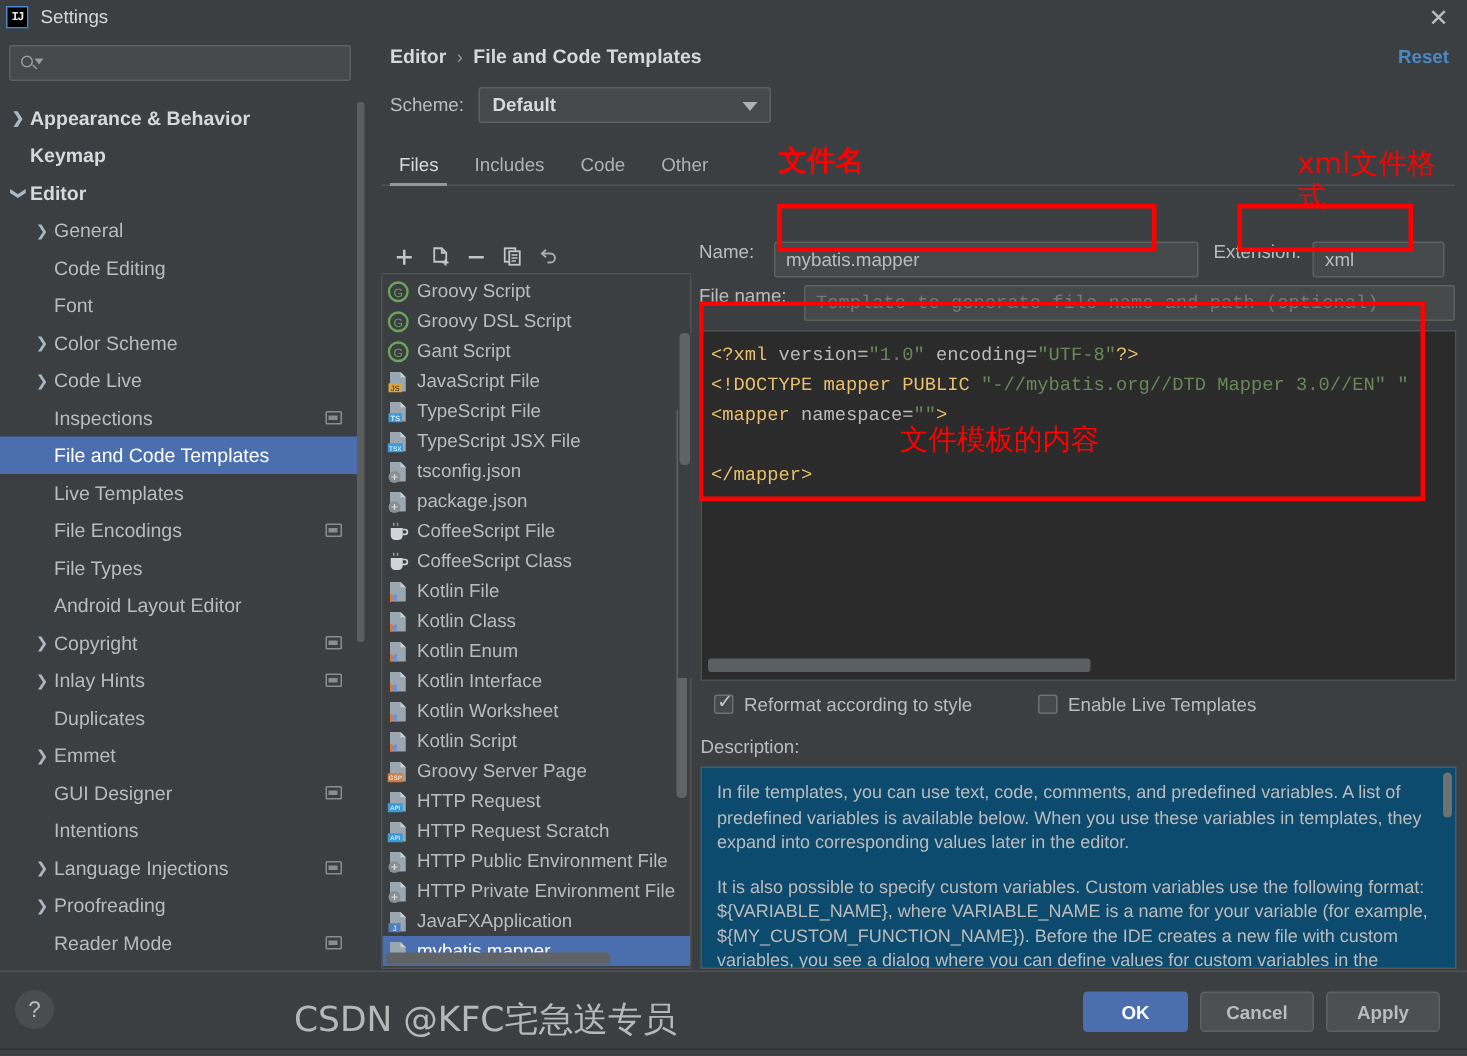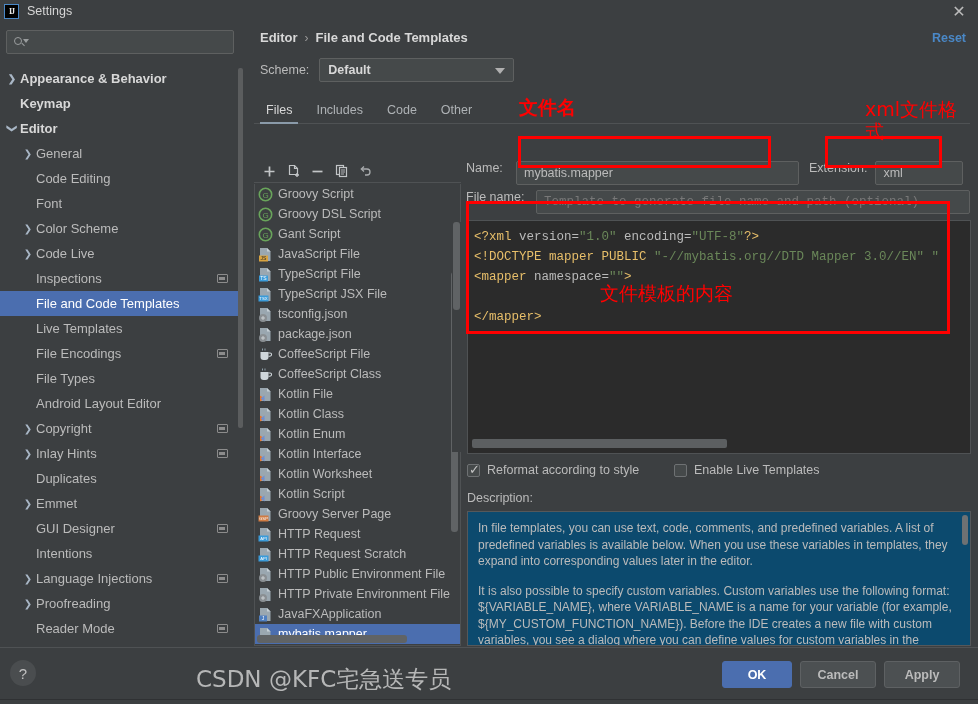--- a/index.html
+++ b/index.html
@@ -21,7 +21,7 @@
     background: #000000; border: 1px solid #4a88c7;
     color: #e8e8e8; font-size: 8px; font-weight: bold;
     display: flex; align-items: center; justify-content: center;
-    font-family: Liberation Serif, serif; letter-spacing: -1px;
+    font-family: Liberation Mono, monospace; letter-spacing: -1px;
   }
   .title-text { color: #d6d6d6; font-size: 12.5px; }
   .close-btn {

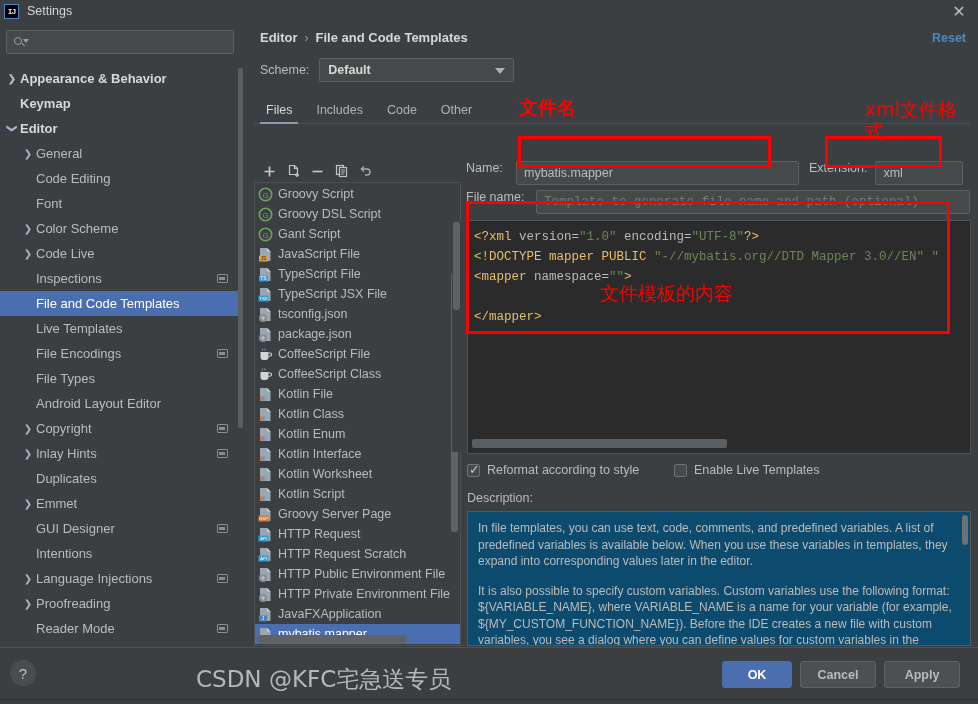--- a/index.html
+++ b/index.html
@@ -223,7 +223,7 @@
 
   
   .chk-row { position: absolute; left: 221px; top: 441px; display: flex; align-items: center; gap: 0; }
-  .chk { display: flex; align-items: flex-end; cursor: pointer; }
+  .chk { display: flex; align-items: flex-start; cursor: pointer; margin-left: 9px; }
   .chk .box {
     width: 13px; height: 13px; border: 1px solid #6e7173; border-radius: 2px;
     background: #45494a; margin-right: 7px; position: relative; flex: 0 0 13px;

